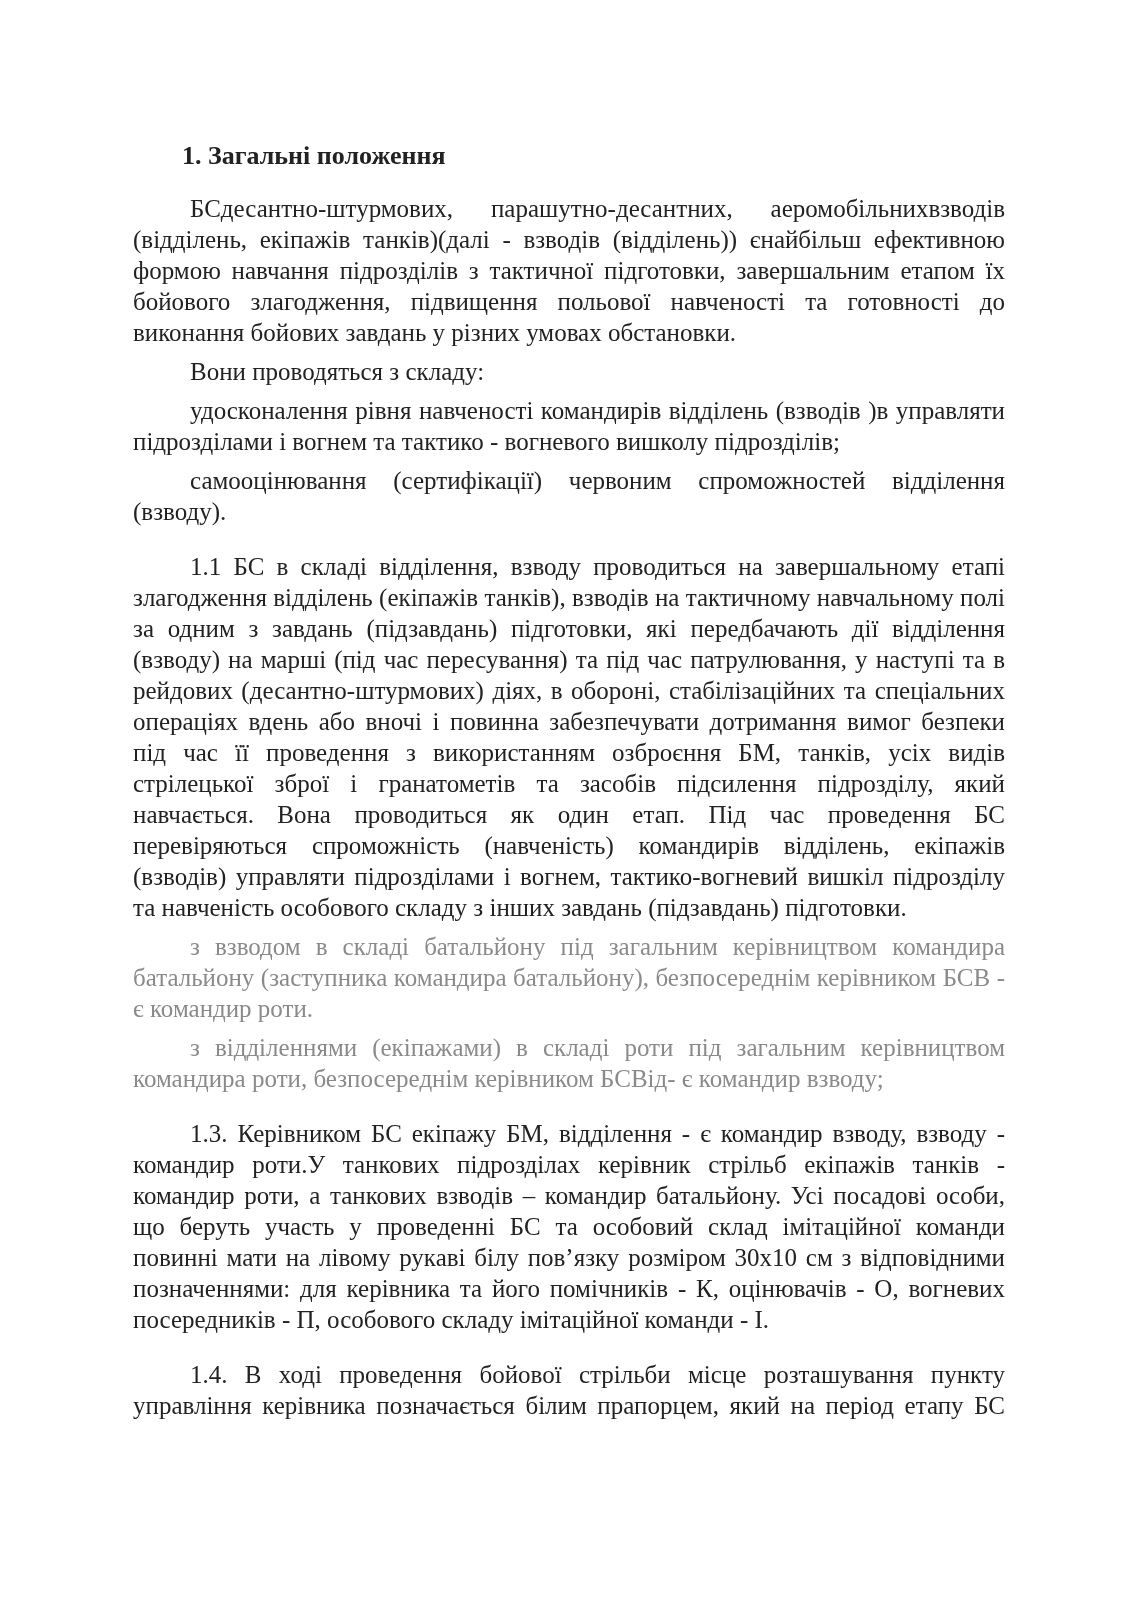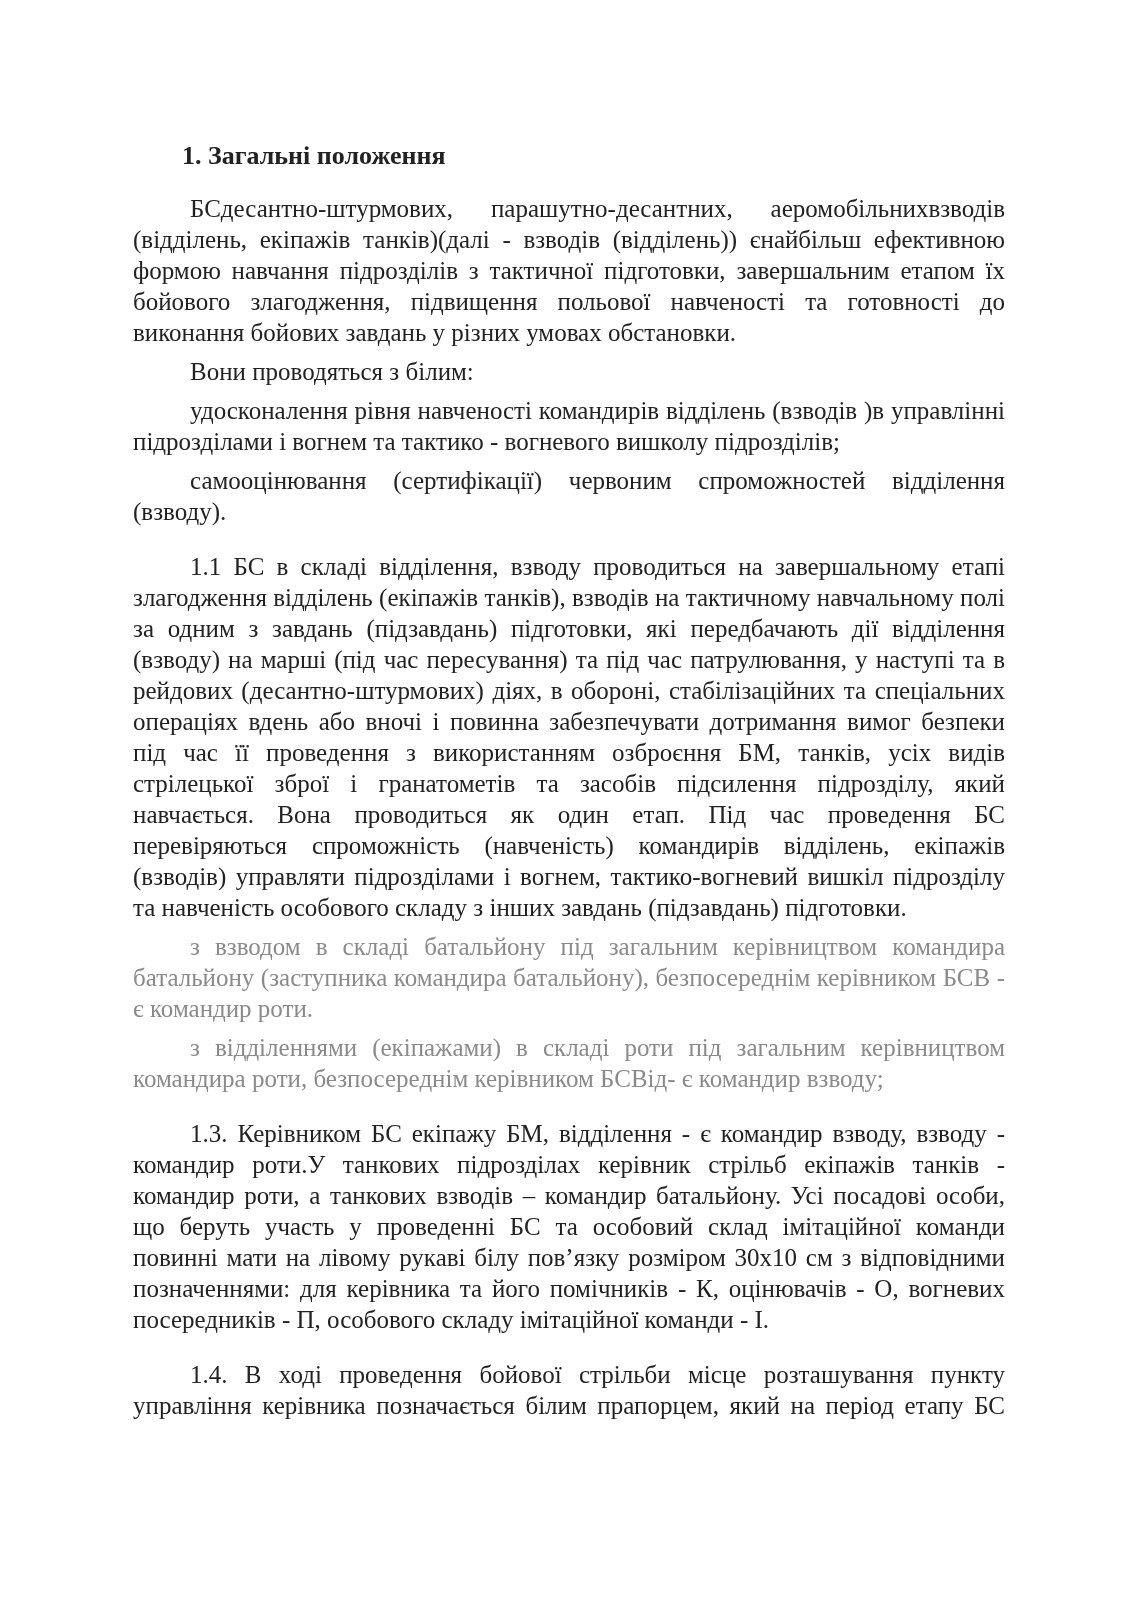--- a/index.html
+++ b/index.html
@@ -67,7 +67,7 @@
 
     <p class="para">БСдесантно-штурмових, парашутно-десантних, аеромобільнихвзводів (відділень, екіпажів танків)(далі - взводів (відділень)) єнайбільш ефективною формою навчання підрозділів з тактичної підготовки, завершальним етапом їх бойового злагодження, підвищення польової навченості та готовності до виконання бойових завдань у різних умовах обстановки.</p>
 
-    <p class="para">Вони проводяться з білим:</p>
+    <p class="para">Вони проводяться з складу:</p>
 
     <p class="para">удосконалення рівня навченості командирів відділень (взводів )в управлінні підрозділами і вогнем та тактико - вогневого вишколу підрозділів;</p>
 

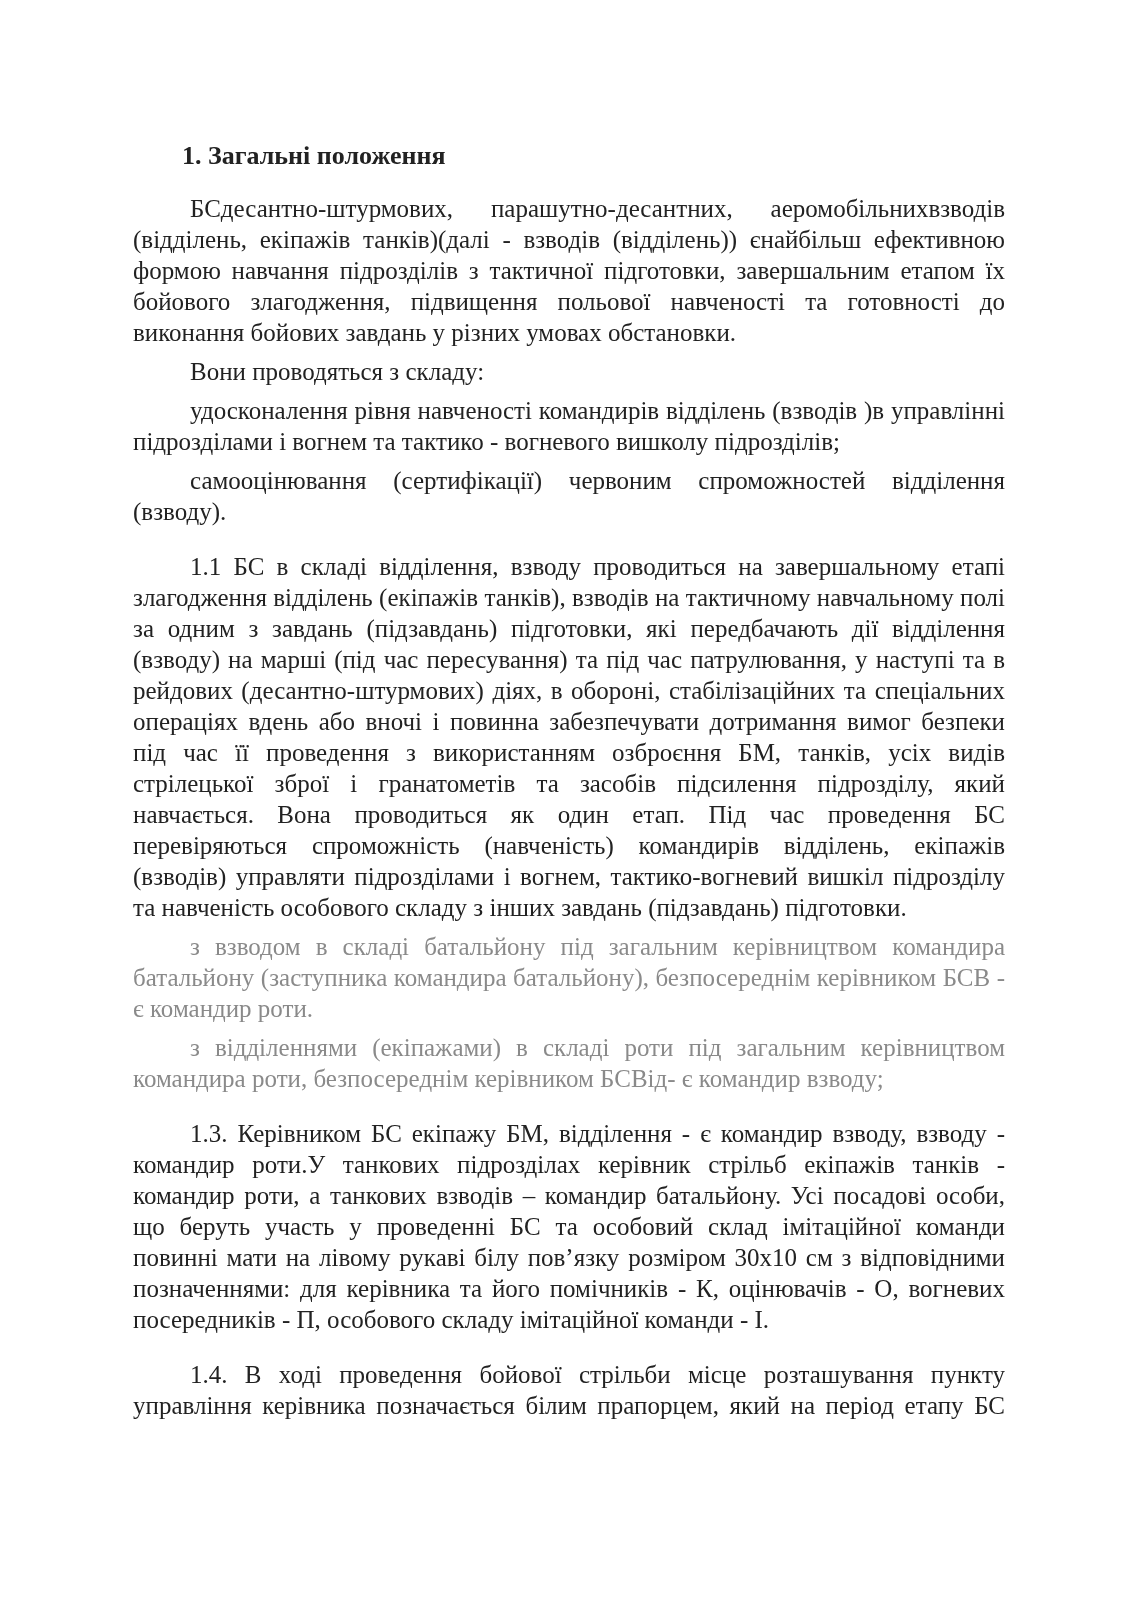--- a/index.html
+++ b/index.html
@@ -69,7 +69,7 @@
 
     <p class="para">Вони проводяться з складу:</p>
 
-    <p class="para">удосконалення рівня навченості командирів відділень (взводів )в управлінні підрозділами і вогнем та тактико - вогневого вишколу підрозділів;</p>
+    <p class="para">удосконалення рівня навченості командирів відділень (взводів )в управляти підрозділами і вогнем та тактико - вогневого вишколу підрозділів;</p>
 
     <p class="para">самооцінювання (сертифікації) червоним спроможностей відділення (взводу).</p>
 

